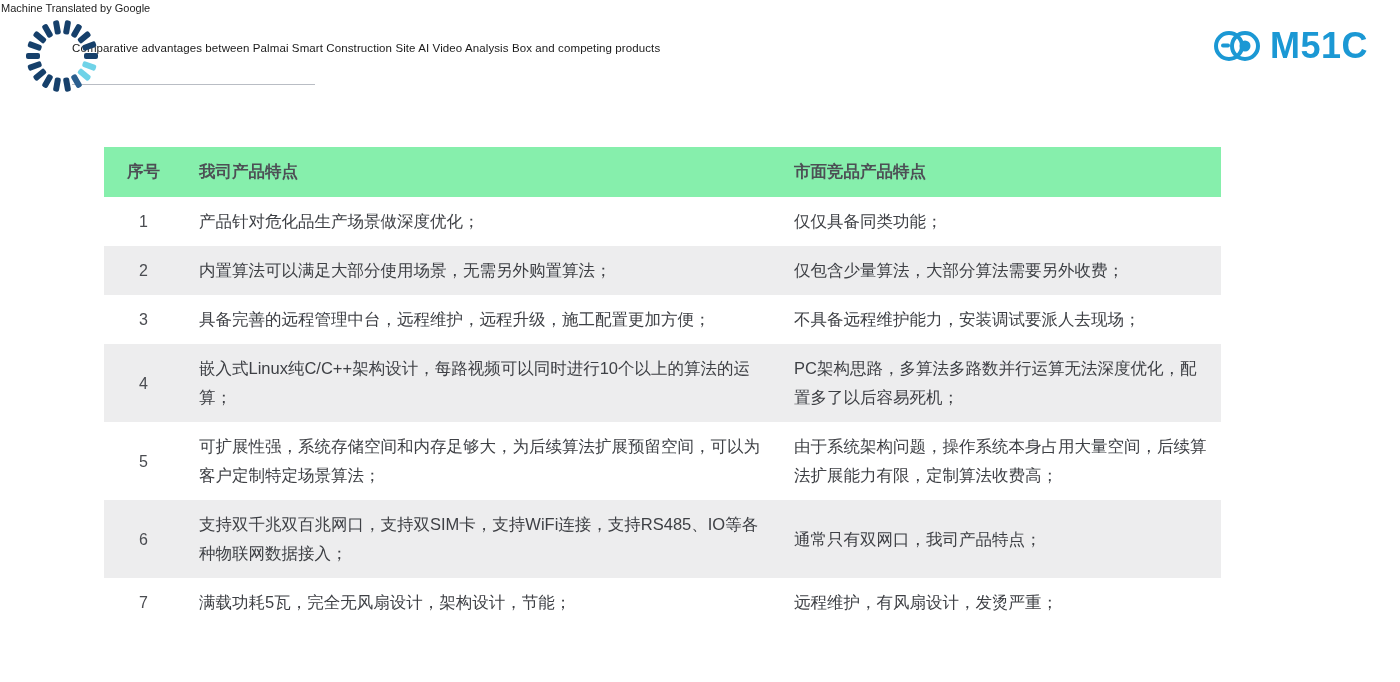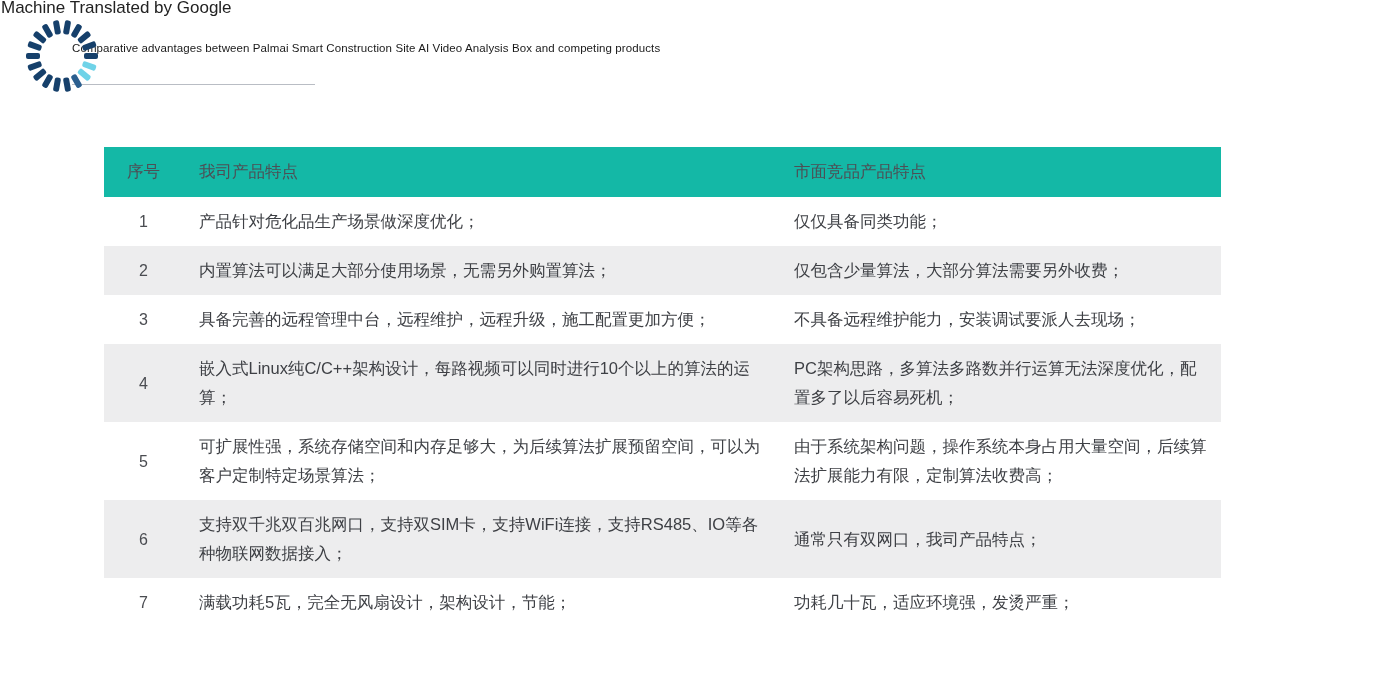--- a/index.html
+++ b/index.html
@@ -20,7 +20,7 @@
     position: absolute;
     left: 0;
     top: 0;
-    font-size: 17px;
+    font-size: 11px;
     color: #222;
     background: #ffffff;
     padding: 1px 3px 1px 1px;

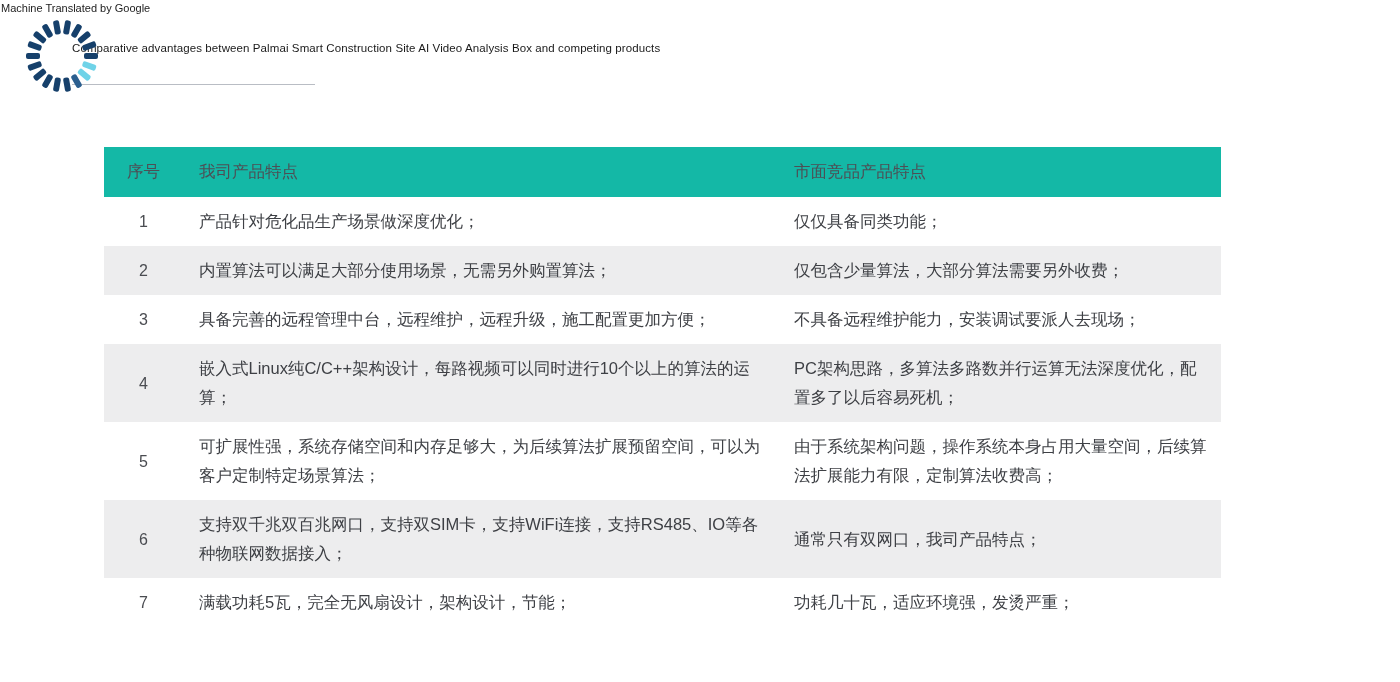--- a/index.html
+++ b/index.html
@@ -222,6 +222,17 @@
     <div id="title-rule"></div>
   </div>
 
+  <div id="logo">
+    <span id="logo-mark">
+      <svg viewBox="0 0 46 40" width="46" height="40" aria-hidden="true">
+        <circle cx="15" cy="20" r="13" fill="none" stroke="#1b98d4" stroke-width="4"></circle>
+        <circle cx="31" cy="20" r="13" fill="none" stroke="#1b98d4" stroke-width="4"></circle>
+        <circle cx="31" cy="20" r="5.5" fill="#1b98d4"></circle>
+        <rect x="7" y="17.5" width="9" height="4" rx="2" fill="#1b98d4"></rect>
+      </svg>
+    </span>
+    <span id="logo-text">M51C</span>
+  </div>
 </div>
 
 <div id="table-wrap">

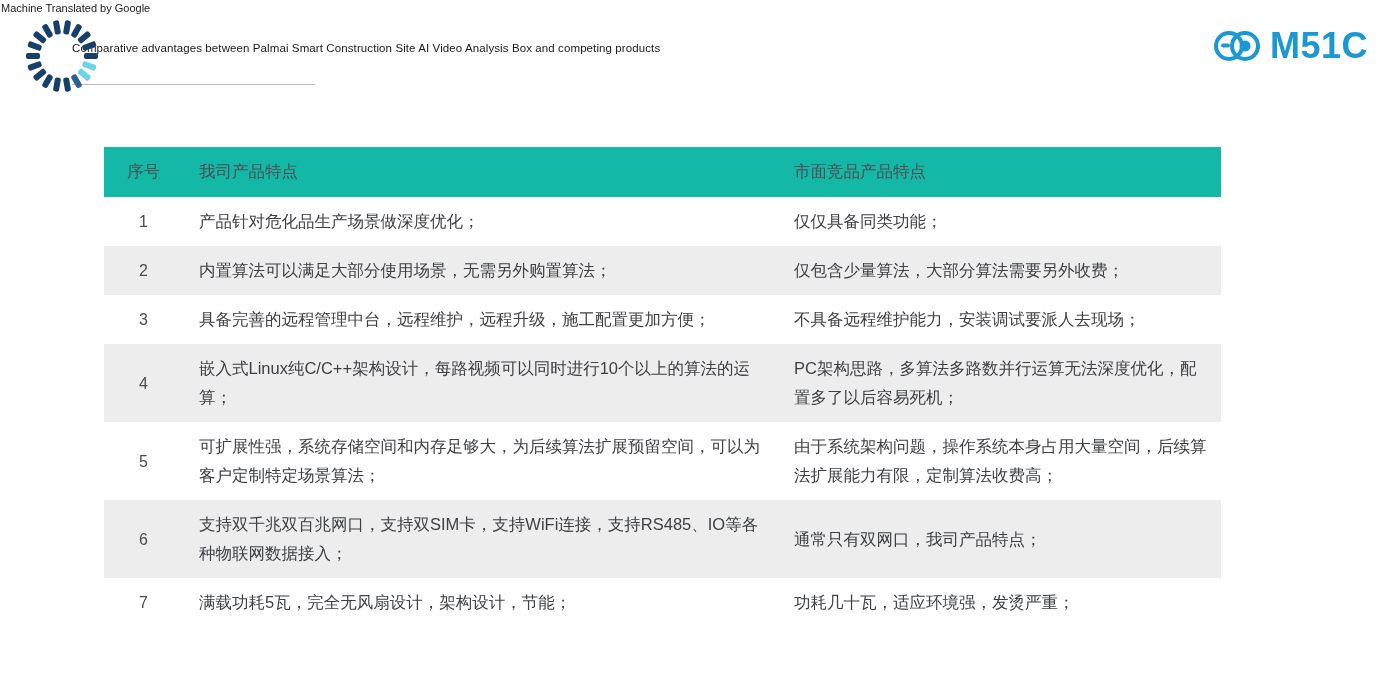--- a/index.html
+++ b/index.html
@@ -112,9 +112,9 @@
   }
 
   thead th {
-    background: #14b8a6;
+    background: #86efac;
     color: #4d4f55;
-    font-weight: normal;
+    font-weight: bold;
     font-size: 16.5px;
     height: 48px;
     text-align: left;

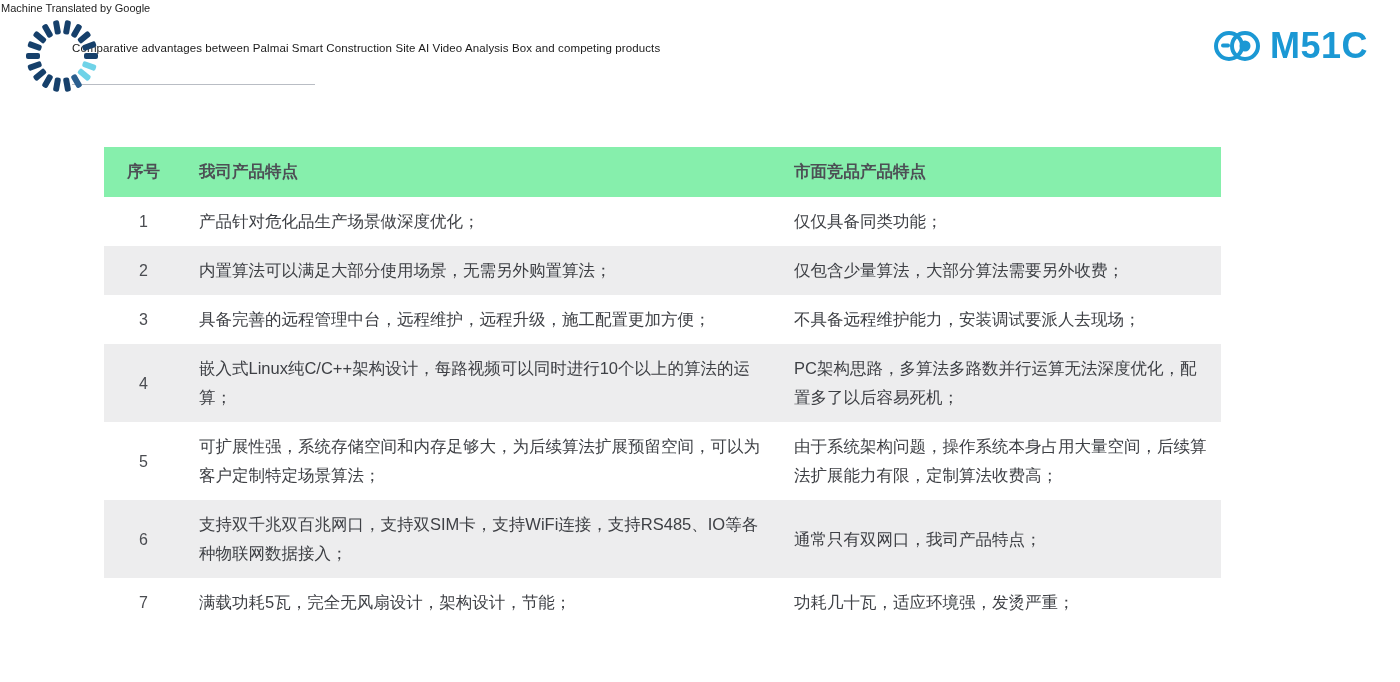--- a/index.html
+++ b/index.html
@@ -283,7 +283,7 @@
       <tr class="odd">
         <td class="idx">7</td>
         <td class="ours">满载功耗5瓦，完全无风扇设计，架构设计，节能；</td>
-        <td class="comp">功耗几十瓦，适应环境强，发烫严重；</td>
+        <td class="comp">远程维护，有风扇设计，发烫严重；</td>
       </tr>
     </tbody>
   </table>

